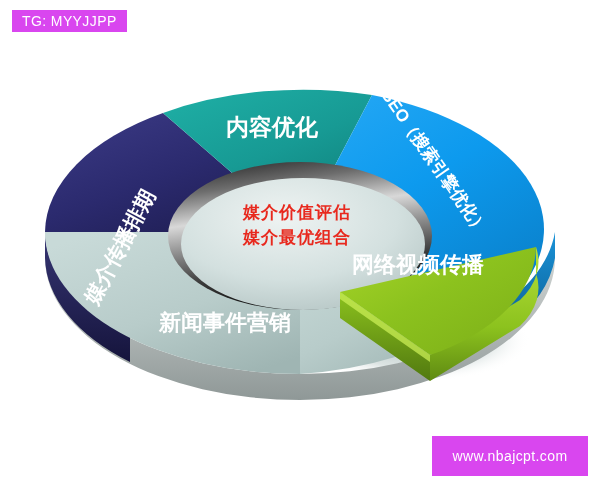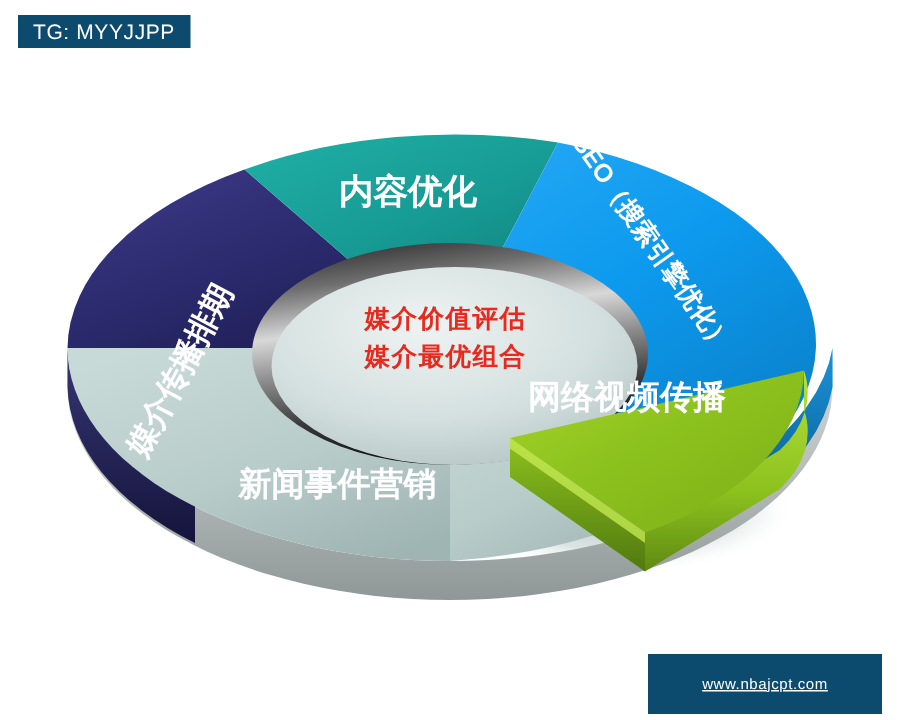--- a/index.html
+++ b/index.html
@@ -25,7 +25,7 @@
   
   .watermark {
     position: absolute;
-    background: #0c4a6e;
+    background: #d946ef;
     color: #ffffff;
     font-family: "Liberation Sans", "DejaVu Sans", sans-serif;
     letter-spacing: 0.4px;

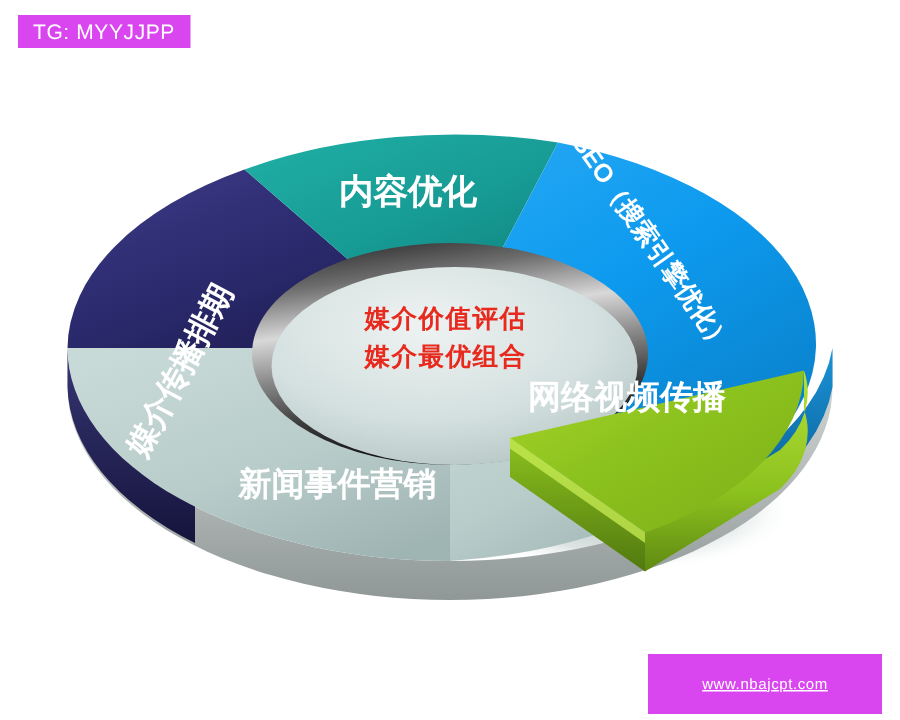--- a/index.html
+++ b/index.html
@@ -47,8 +47,7 @@
     top: 436px;
     width: 156px;
     height: 40px;
-    font-size: 10px;
-    text-decoration: underline;
+    font-size: 14px;
   }
 
   

